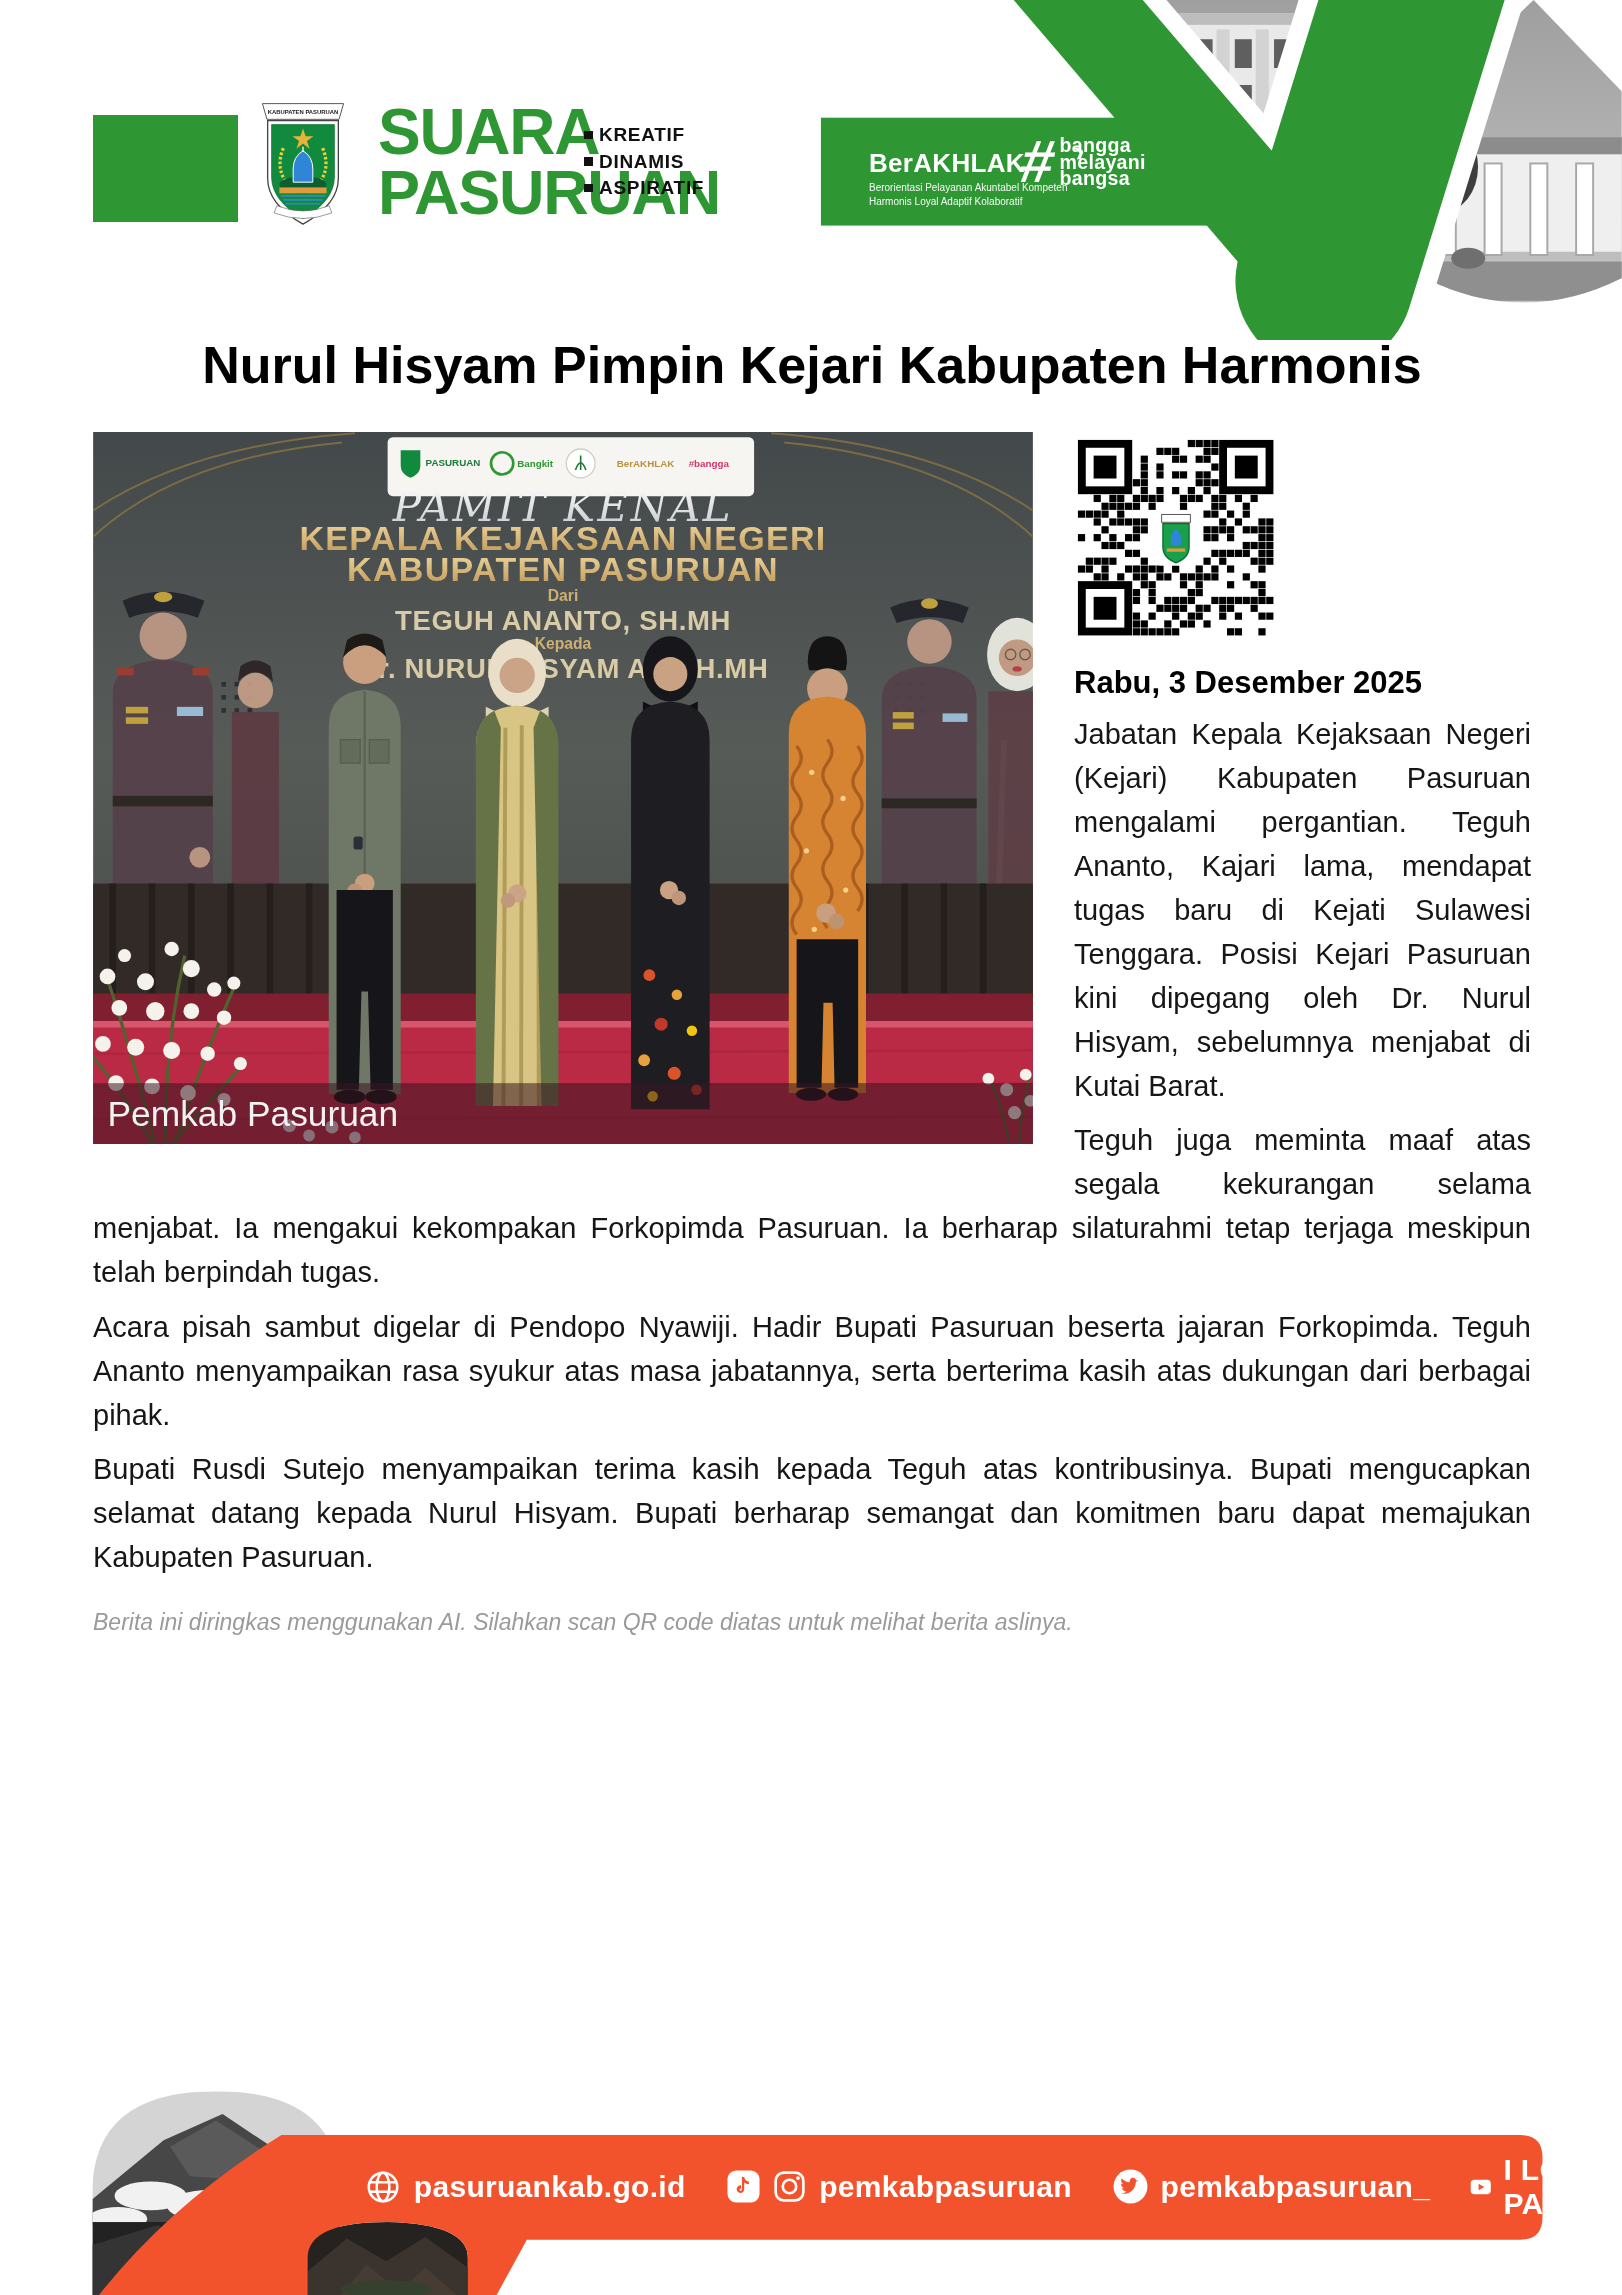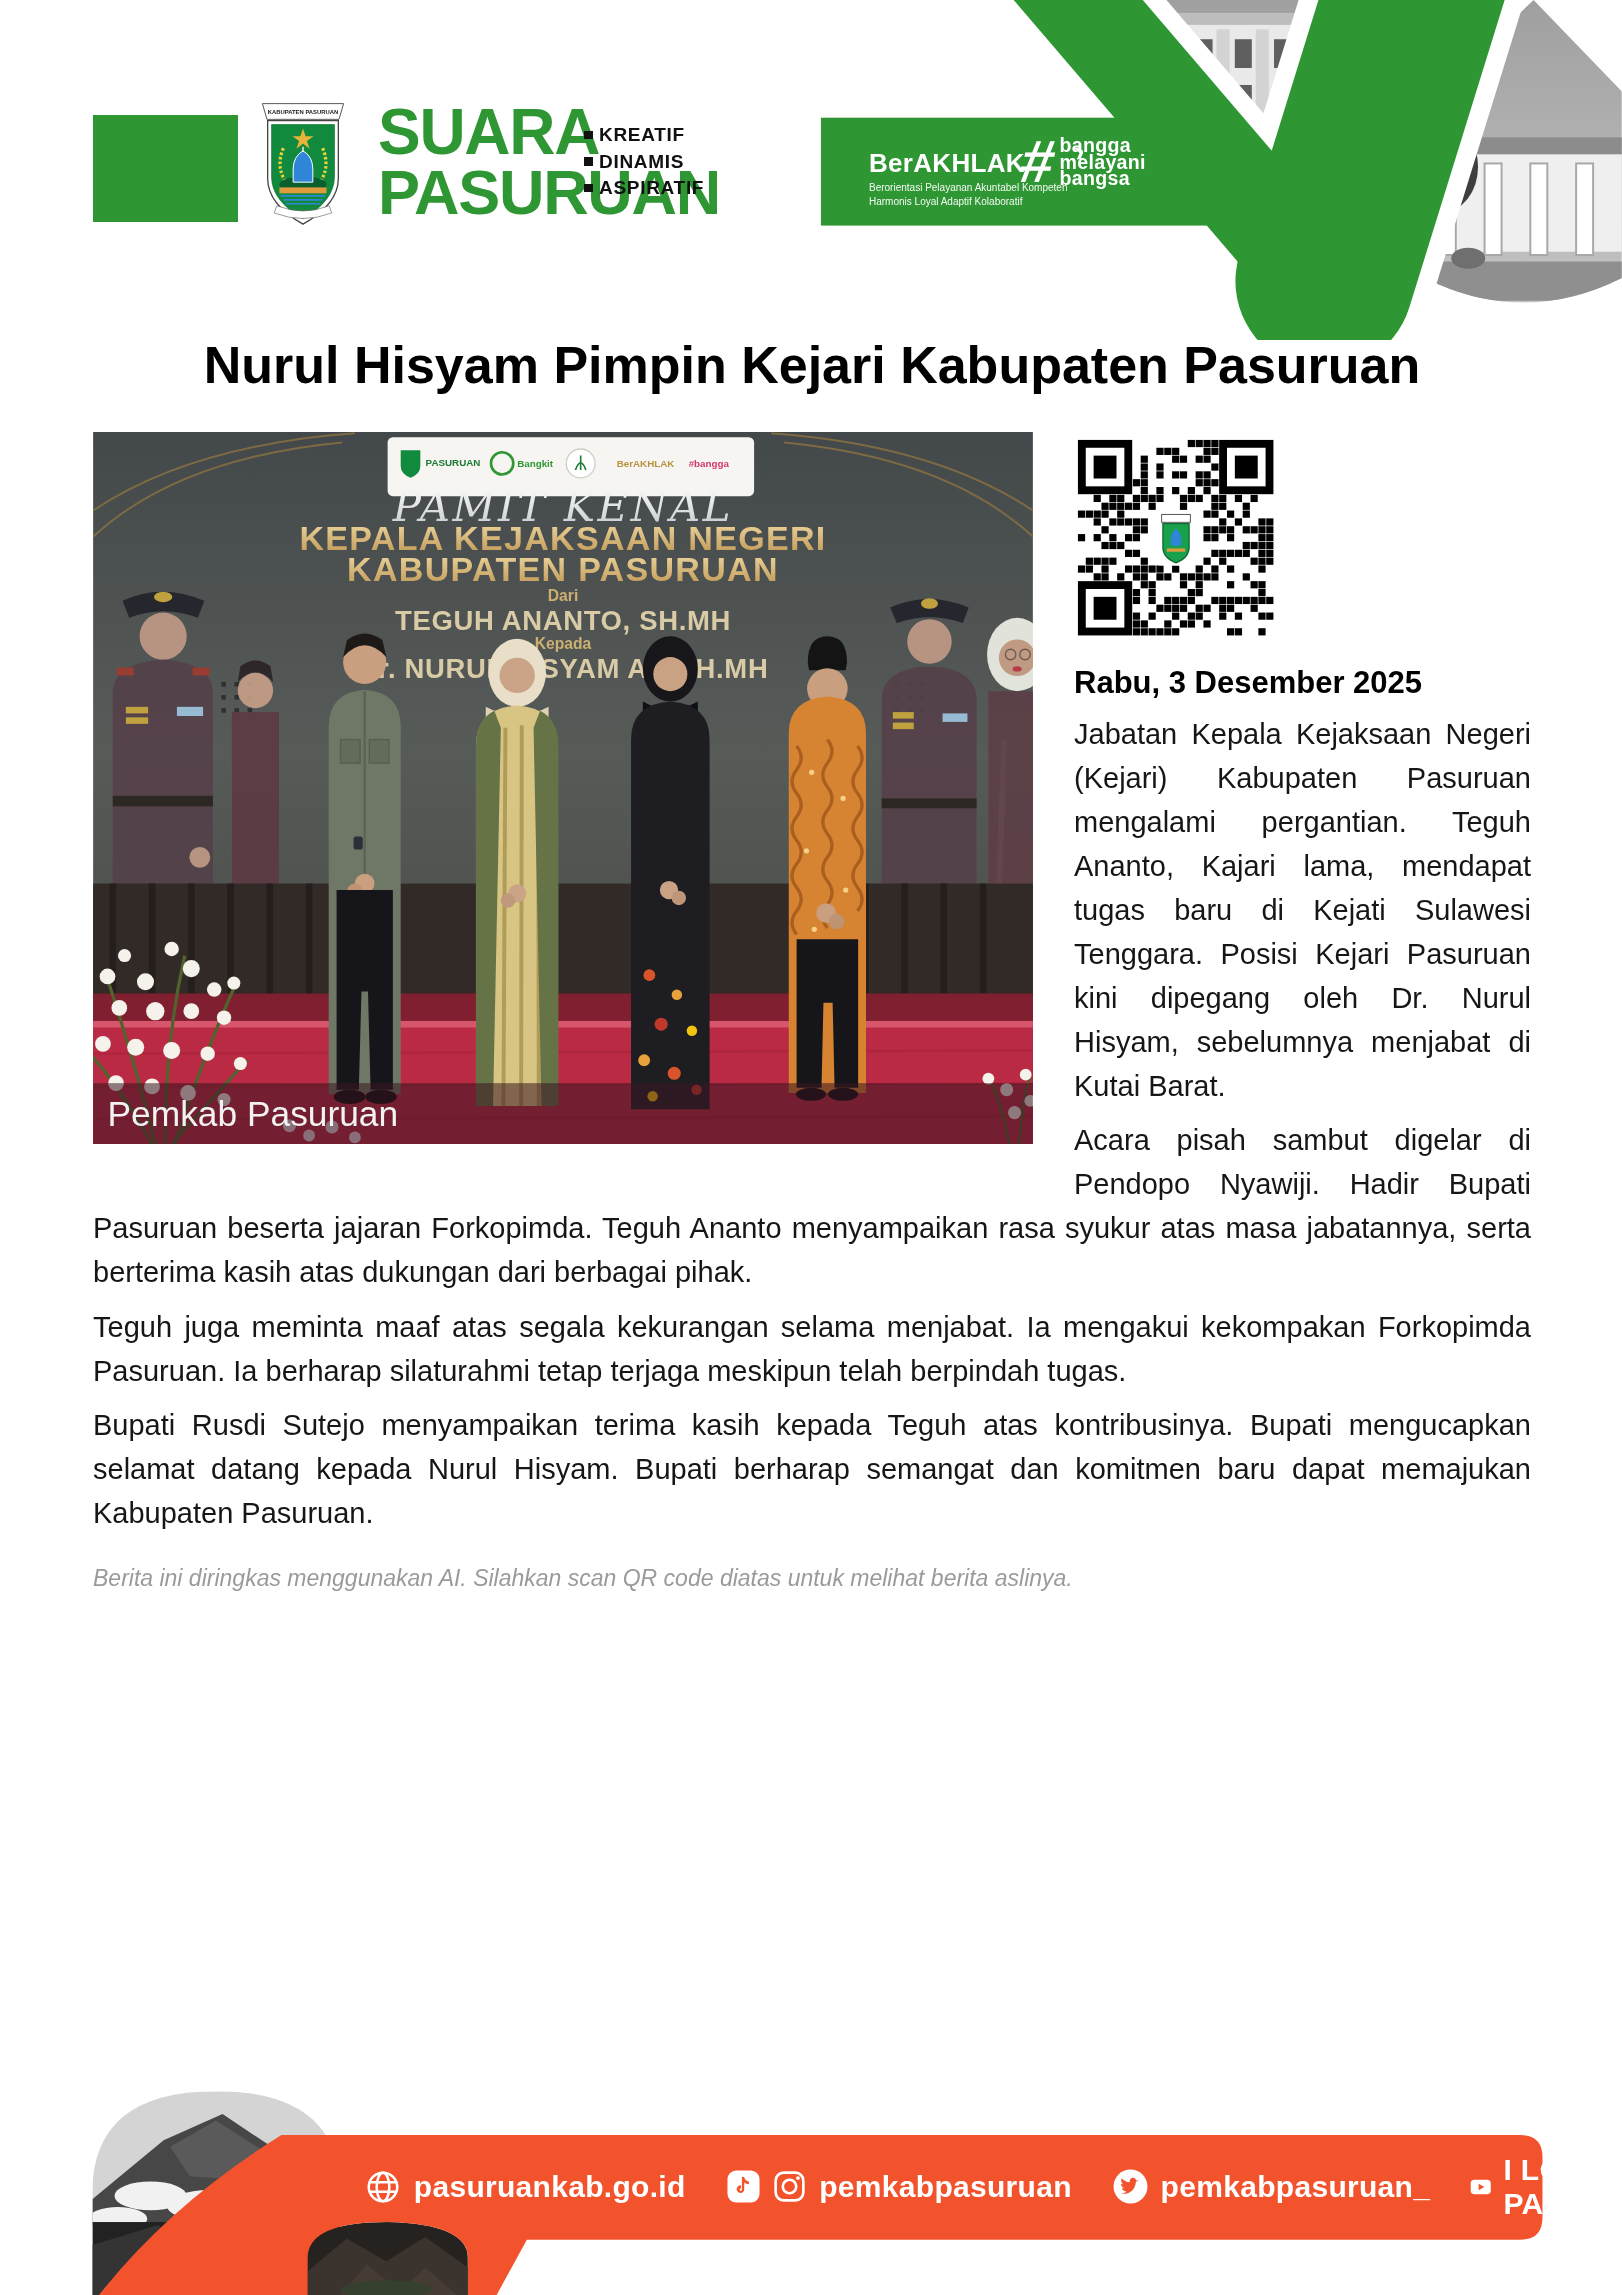--- a/index.html
+++ b/index.html
@@ -167,7 +167,7 @@
 </div>
 
 <div class="content">
-  <h1 class="headline">Nurul Hisyam Pimpin Kejari Kabupaten Pasuruan</h1>
+  <h1 class="headline">Nurul Hisyam Pimpin Kejari Kabupaten Harmonis</h1>
 
   <svg class="event-photo" viewBox="0 0 1436 1088">
     <defs>

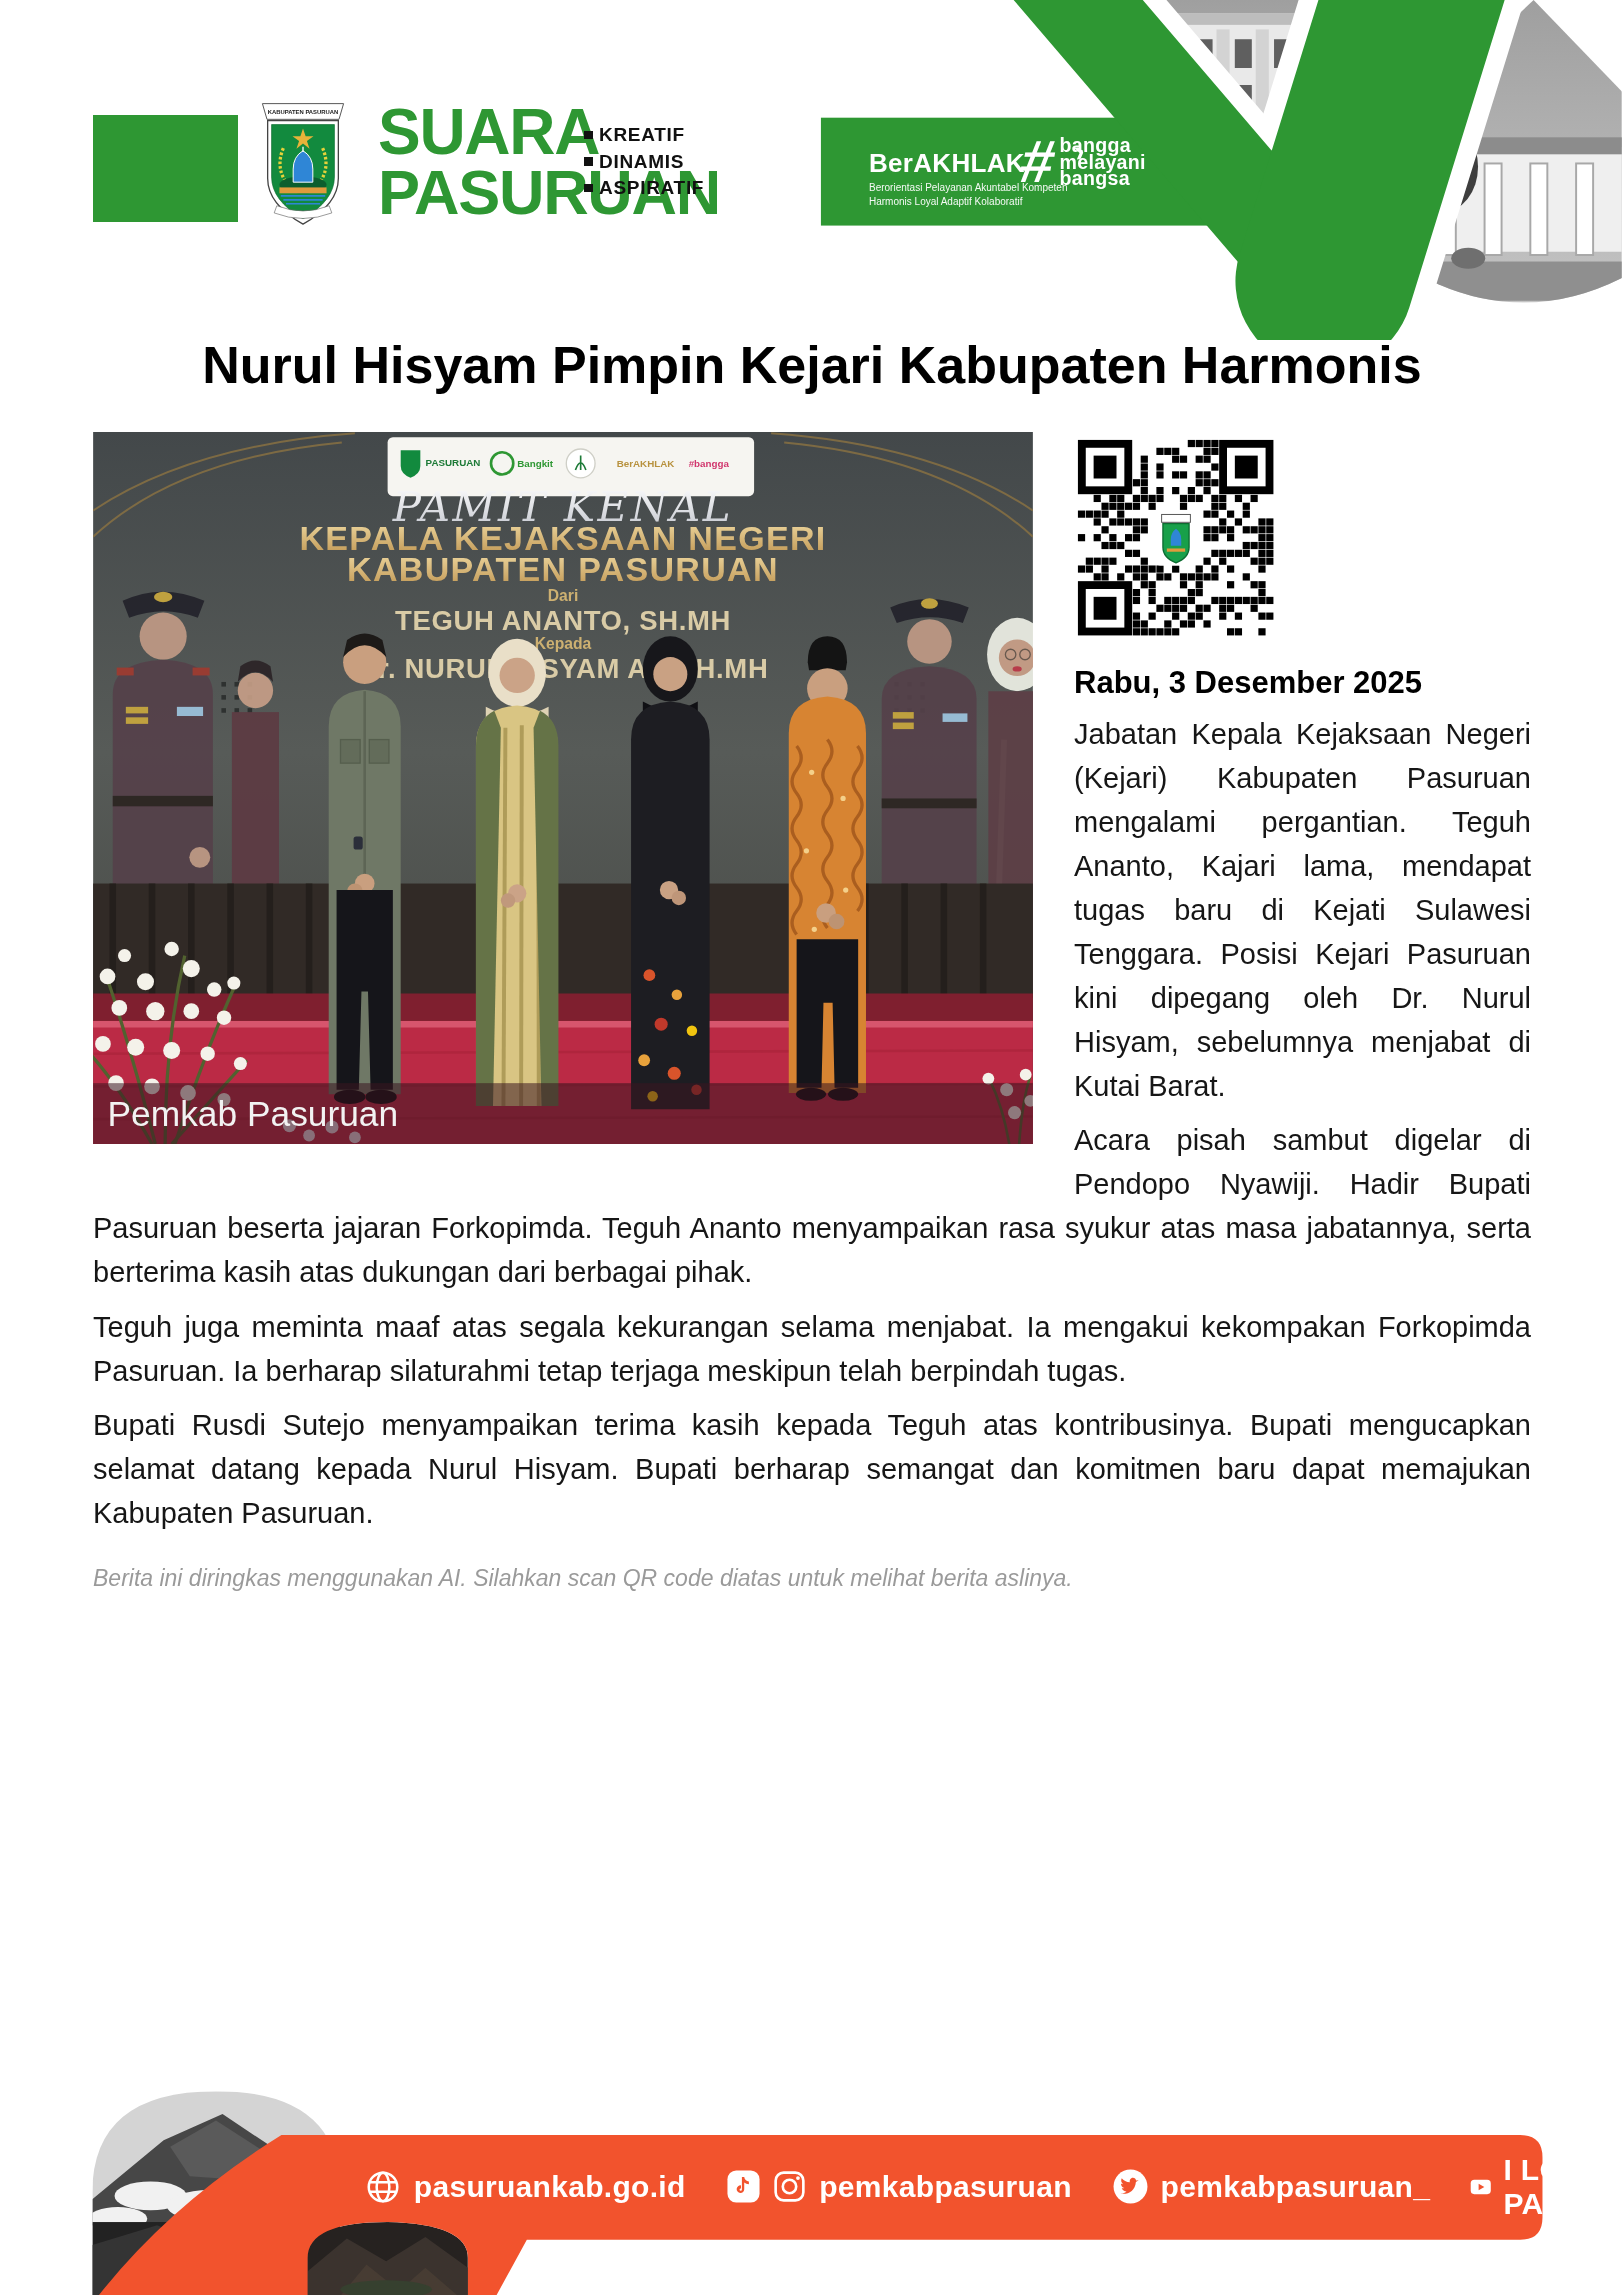--- a/index.html
+++ b/index.html
@@ -662,8 +662,8 @@
 
   <div class="body-text">
     <p>Jabatan Kepala Kejaksaan Negeri (Kejari) Kabupaten Pasuruan mengalami pergantian. Teguh Ananto, Kajari lama, mendapat tugas baru di Kejati Sulawesi Tenggara. Posisi Kejari Pasuruan kini dipegang oleh Dr. Nurul Hisyam, sebelumnya menjabat di Kutai Barat.</p>
+    <p>Teguh juga meminta maaf atas segala kekurangan selama menjabat. Ia mengakui kekompakan Forkopimda Pasuruan. Ia berharap silaturahmi tetap terjaga meskipun telah berpindah tugas.</p>
     <p>Acara pisah sambut digelar di Pendopo Nyawiji. Hadir Bupati Pasuruan beserta jajaran Forkopimda. Teguh Ananto menyampaikan rasa syukur atas masa jabatannya, serta berterima kasih atas dukungan dari berbagai pihak.</p>
-    <p>Teguh juga meminta maaf atas segala kekurangan selama menjabat. Ia mengakui kekompakan Forkopimda Pasuruan. Ia berharap silaturahmi tetap terjaga meskipun telah berpindah tugas.</p>
     <p>Bupati Rusdi Sutejo menyampaikan terima kasih kepada Teguh atas kontribusinya. Bupati mengucapkan selamat datang kepada Nurul Hisyam. Bupati berharap semangat dan komitmen baru dapat memajukan Kabupaten Pasuruan.</p>
   </div>
 

